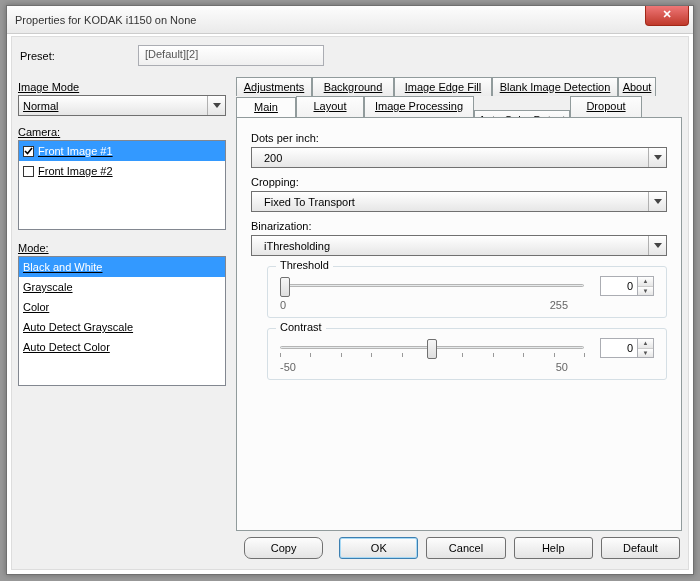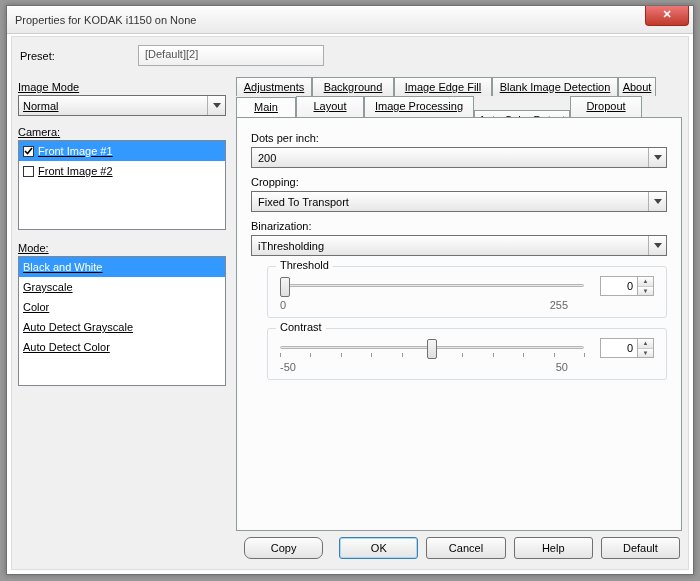--- a/index.html
+++ b/index.html
@@ -33,7 +33,7 @@
 .tab.lower.t1 { width: 60px; } .tab.lower.t2 { width: 68px; } .tab.lower.t3 { width: 110px; } .tab.lower.t4 { width: 96px; margin-top: 14px; } .tab.lower.t5 { width: 72px; }
 .tabpage { position: absolute; left: 0; right: 0; top: 40px; bottom: 0; border: 1px solid #919b9c; background: #fcfcfc; padding: 12px 14px; }
 .fieldlabel { display: block; margin: 2px 0 3px 0; }
-.fieldcombo { width: 100%; height: 21px; border: 1px solid #707070; background: linear-gradient(#fff,#e6e6e6); display: flex; align-items: center; padding-left: 6px; position: relative; margin-bottom: 8px; }
+.fieldcombo { width: 100%; height: 21px; border: 1px solid #707070; background: linear-gradient(#fff,#e6e6e6); display: flex; align-items: center; padding-left: 12px; position: relative; margin-bottom: 8px; }
 .fieldcombo .arrow { position: absolute; right: 0; top: 0; width: 18px; height: 100%; border-left: 1px solid #b0b0b0; display: flex; align-items: center; justify-content: center; }
 .slidergroup { border: 1px solid #d5dfe5; border-radius: 3px; margin: 10px 0 6px 16px; padding: 8px 12px 6px 12px; position: relative; }
 .slidergroup .legend { position: absolute; top: -8px; left: 8px; background: #fcfcfc; padding: 0 4px; }

